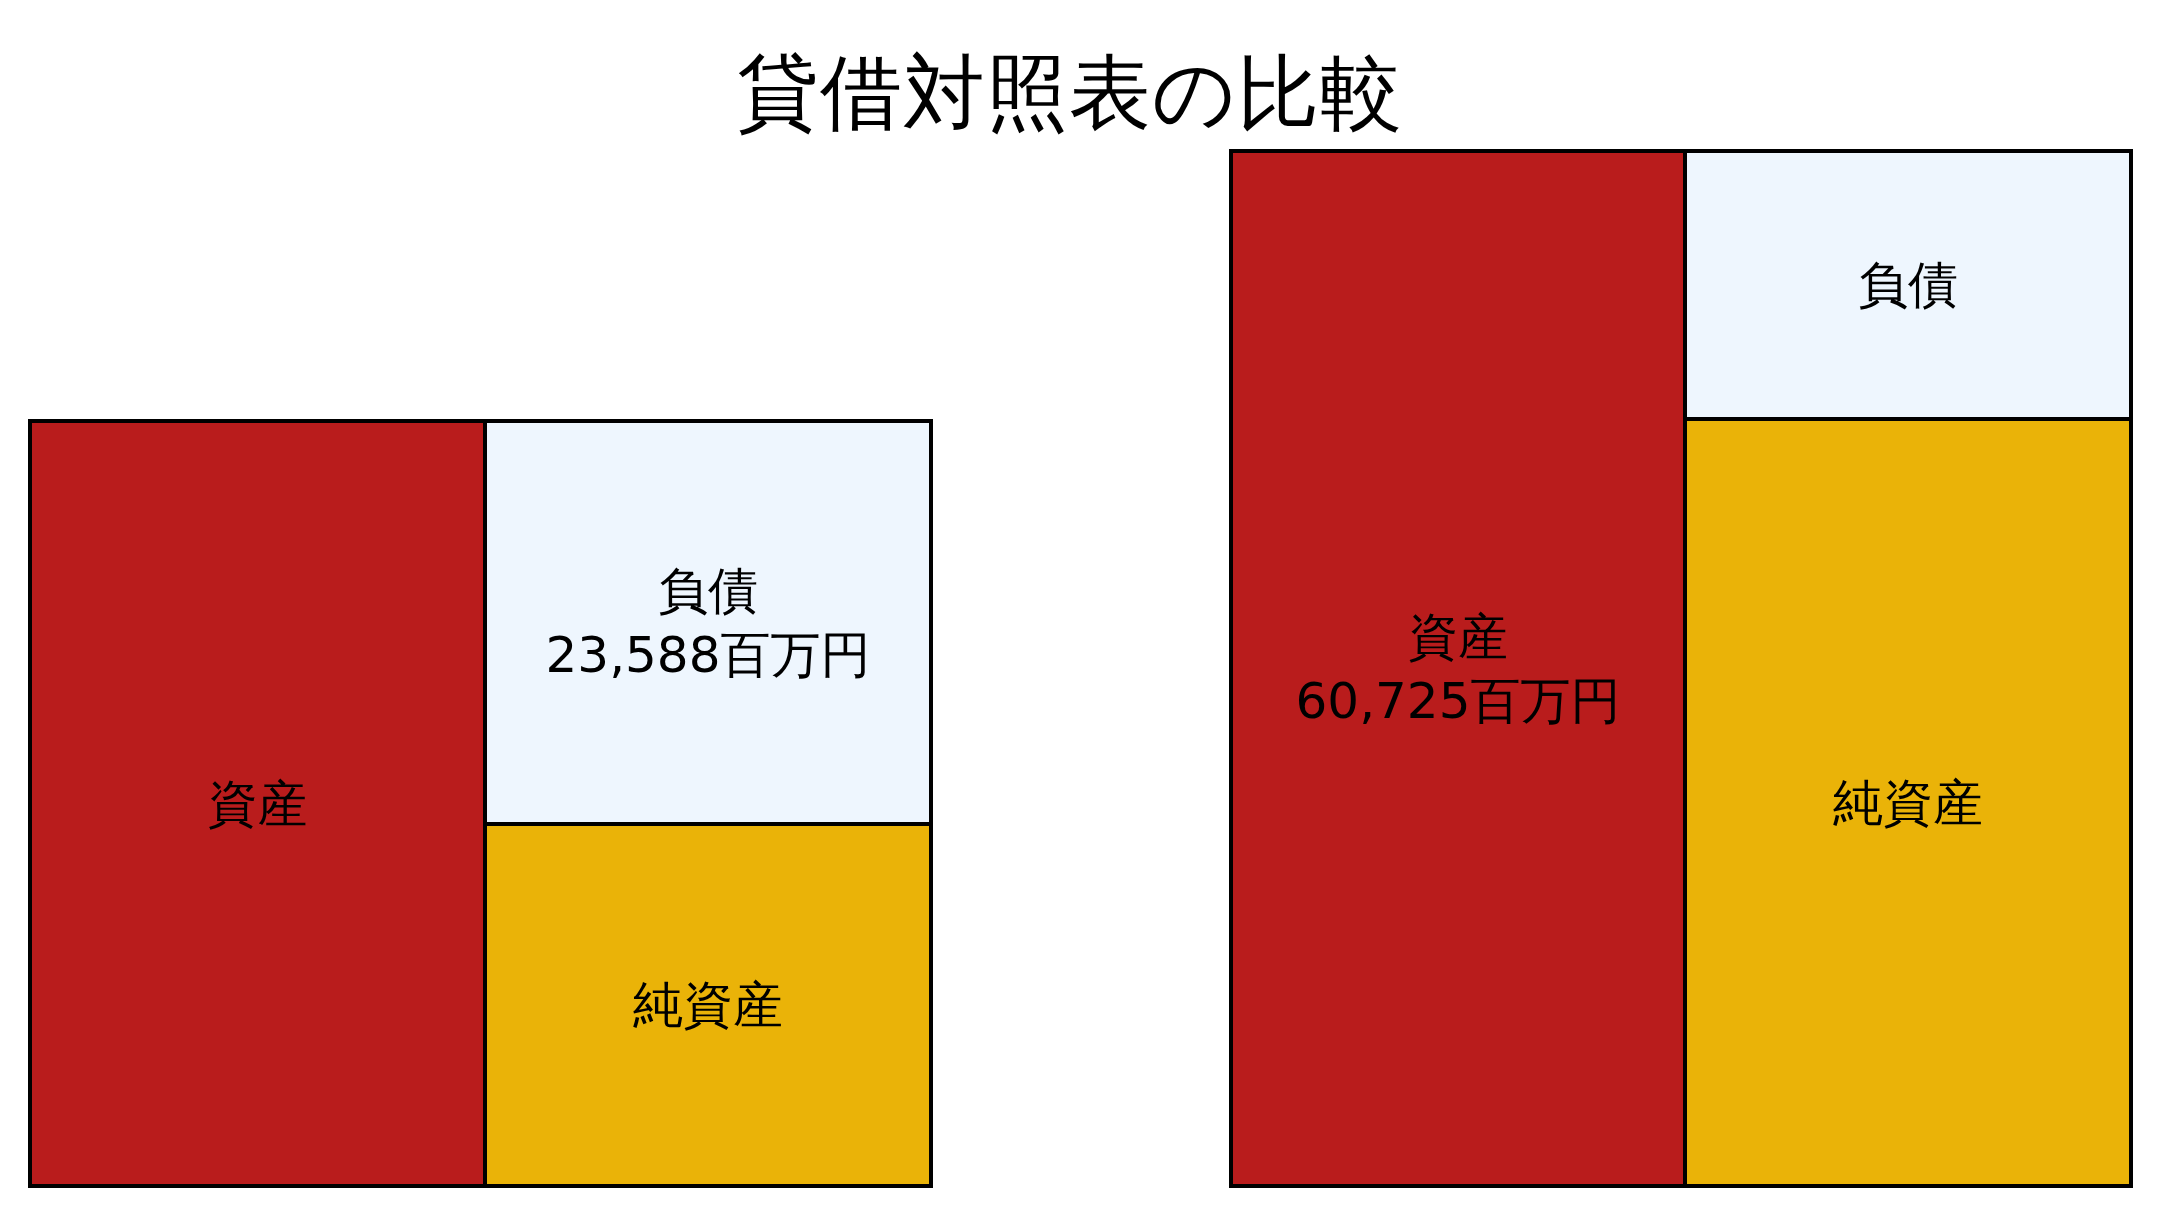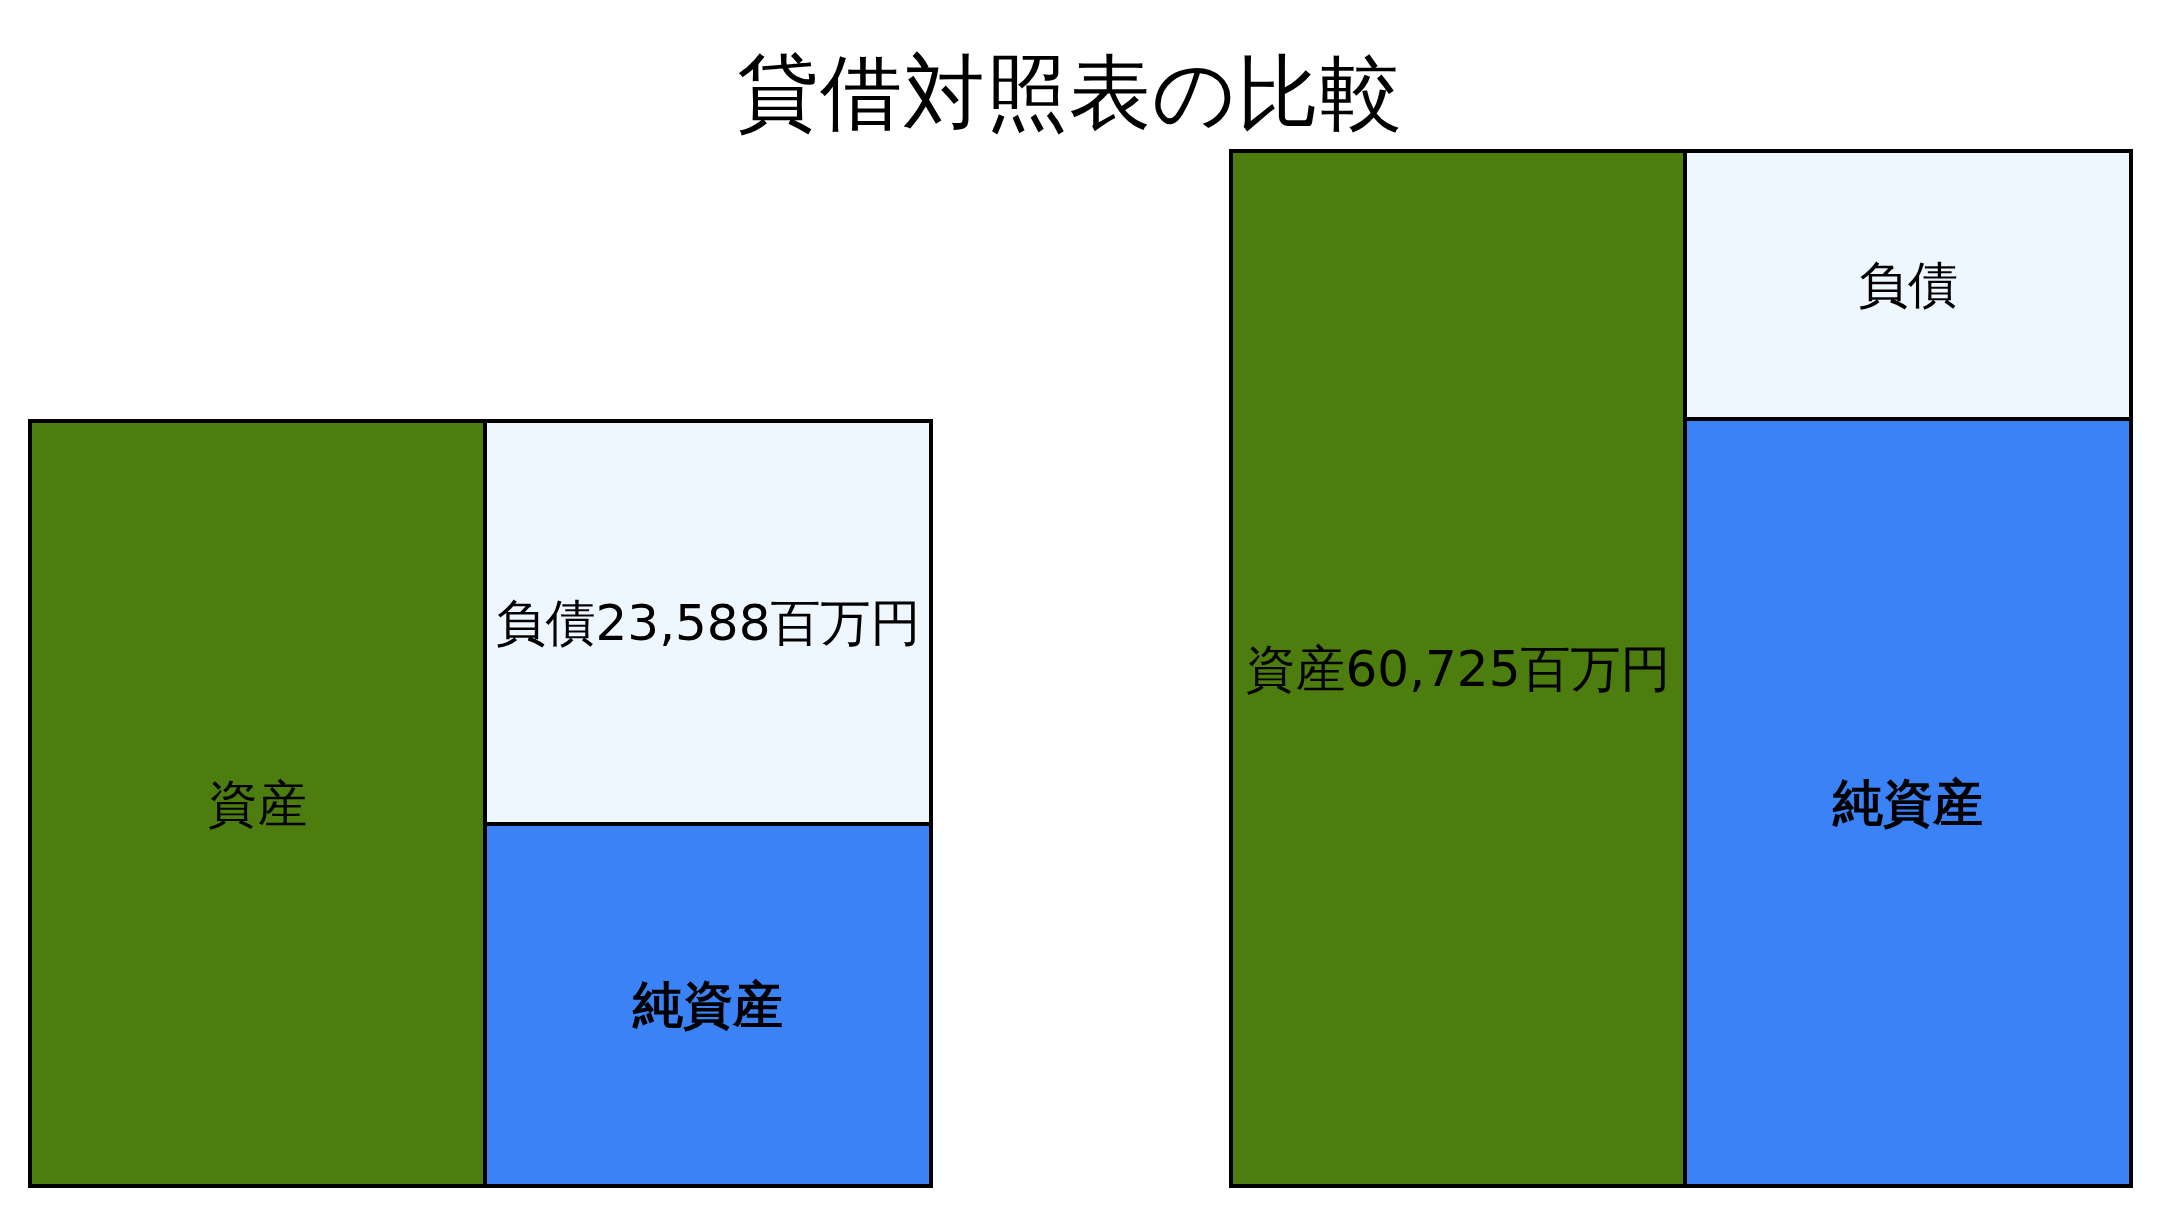--- a/index.html
+++ b/index.html
@@ -35,7 +35,7 @@
       position: absolute;
       box-sizing: border-box;
       display: flex;
-      flex-direction: row;
+      flex-direction: column;
       align-items: center;
       justify-content: center;
       text-align: left;

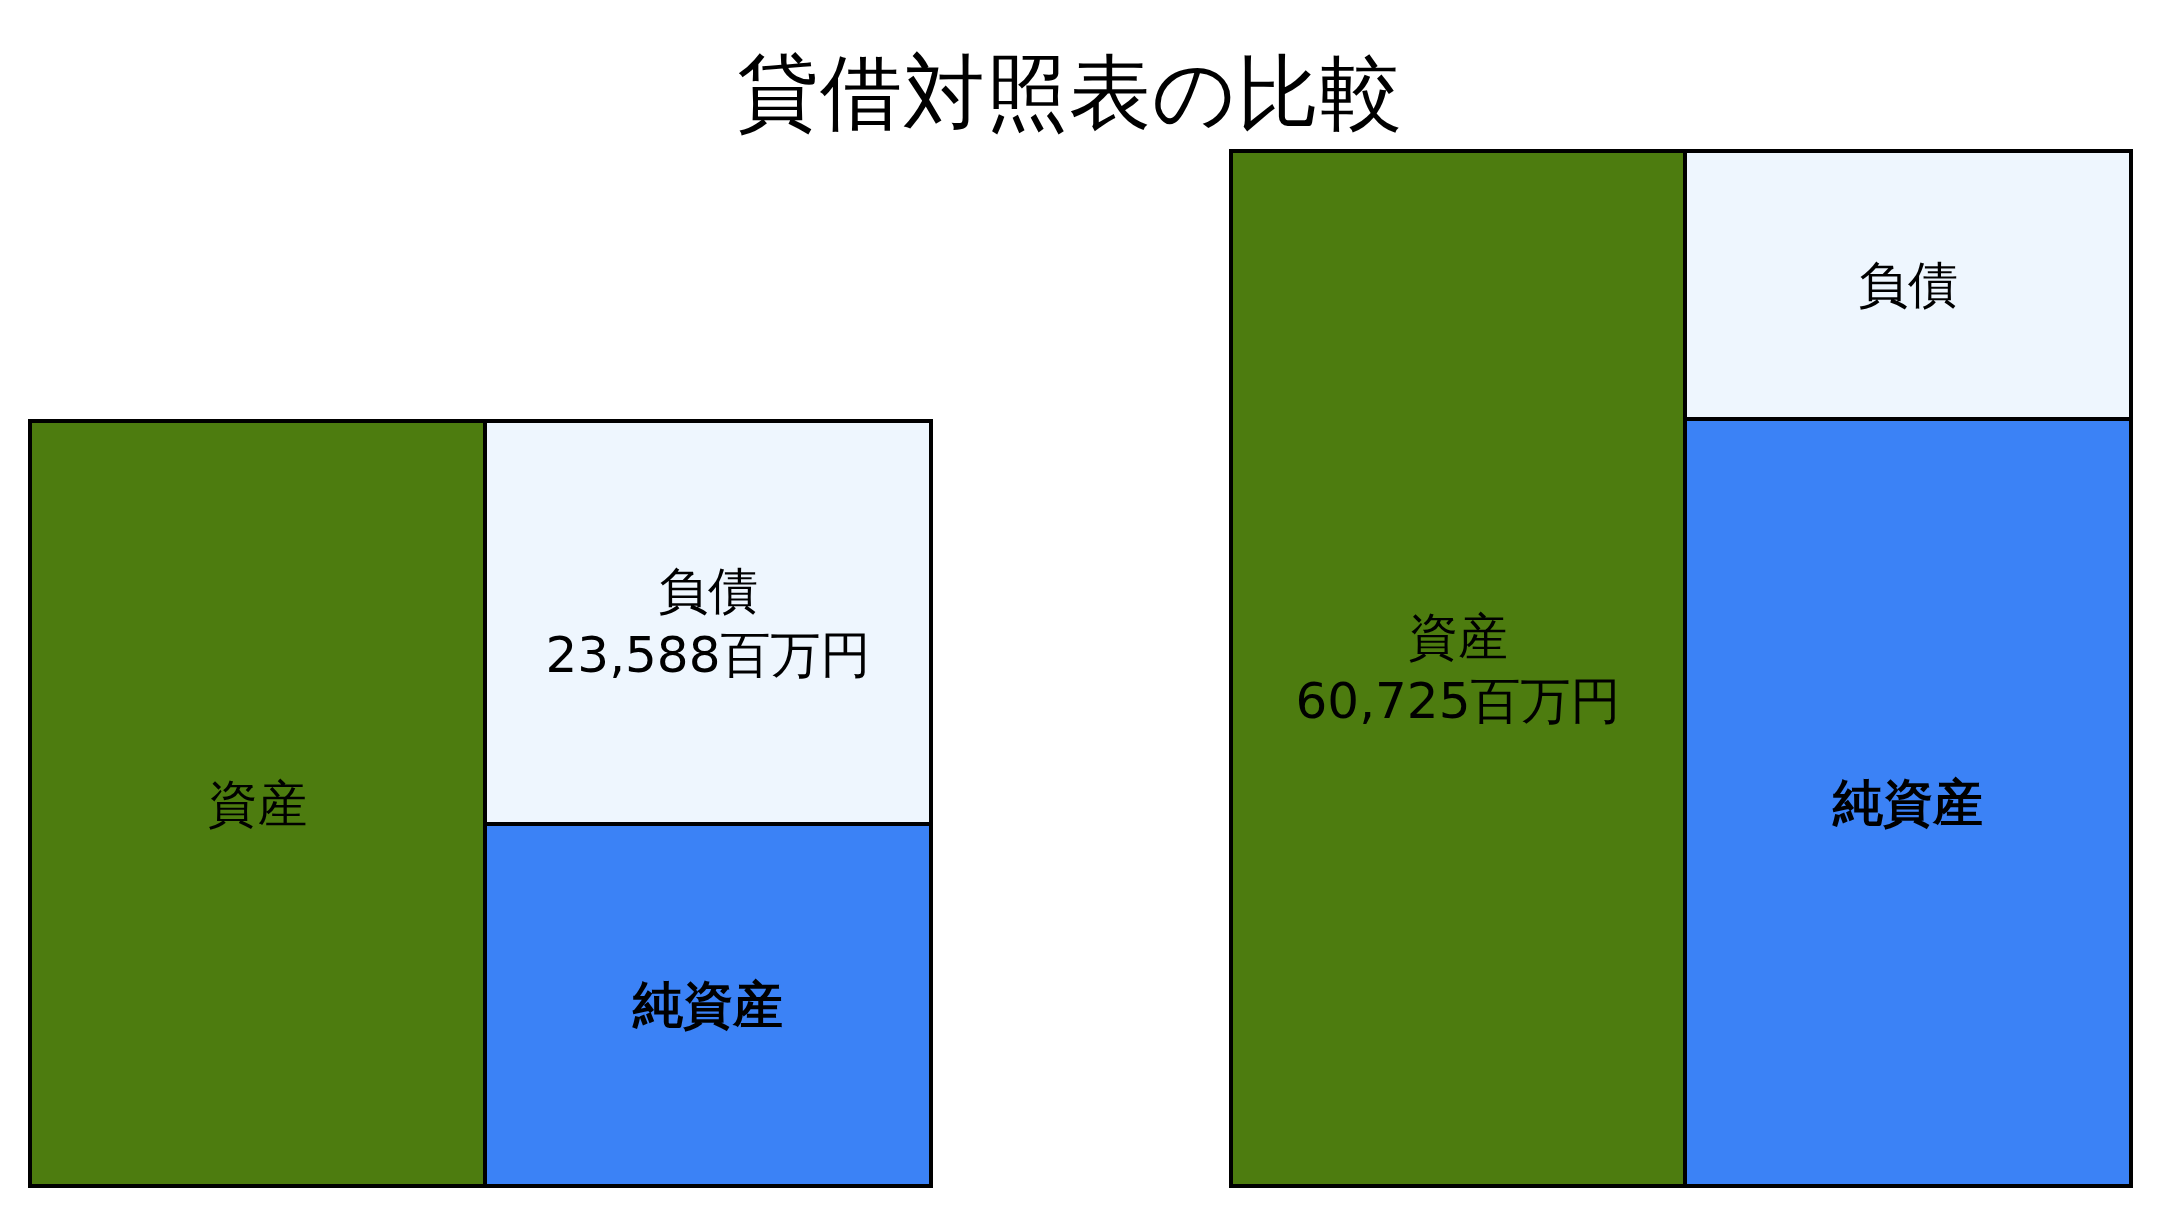--- a/index.html
+++ b/index.html
@@ -45,7 +45,7 @@
       line-height: 64px;
       white-space: nowrap;
     }
-    .assets { background: #4d7c0f; border-right: 4px solid #000; }
+    .assets { background: #b91c1c; border-right: 4px solid #000; }
     .liab   { background: #eef6fe; border-bottom: 4px solid #000; }
     .equity { background: #3b82f6; font-weight: bold; }
   </style>

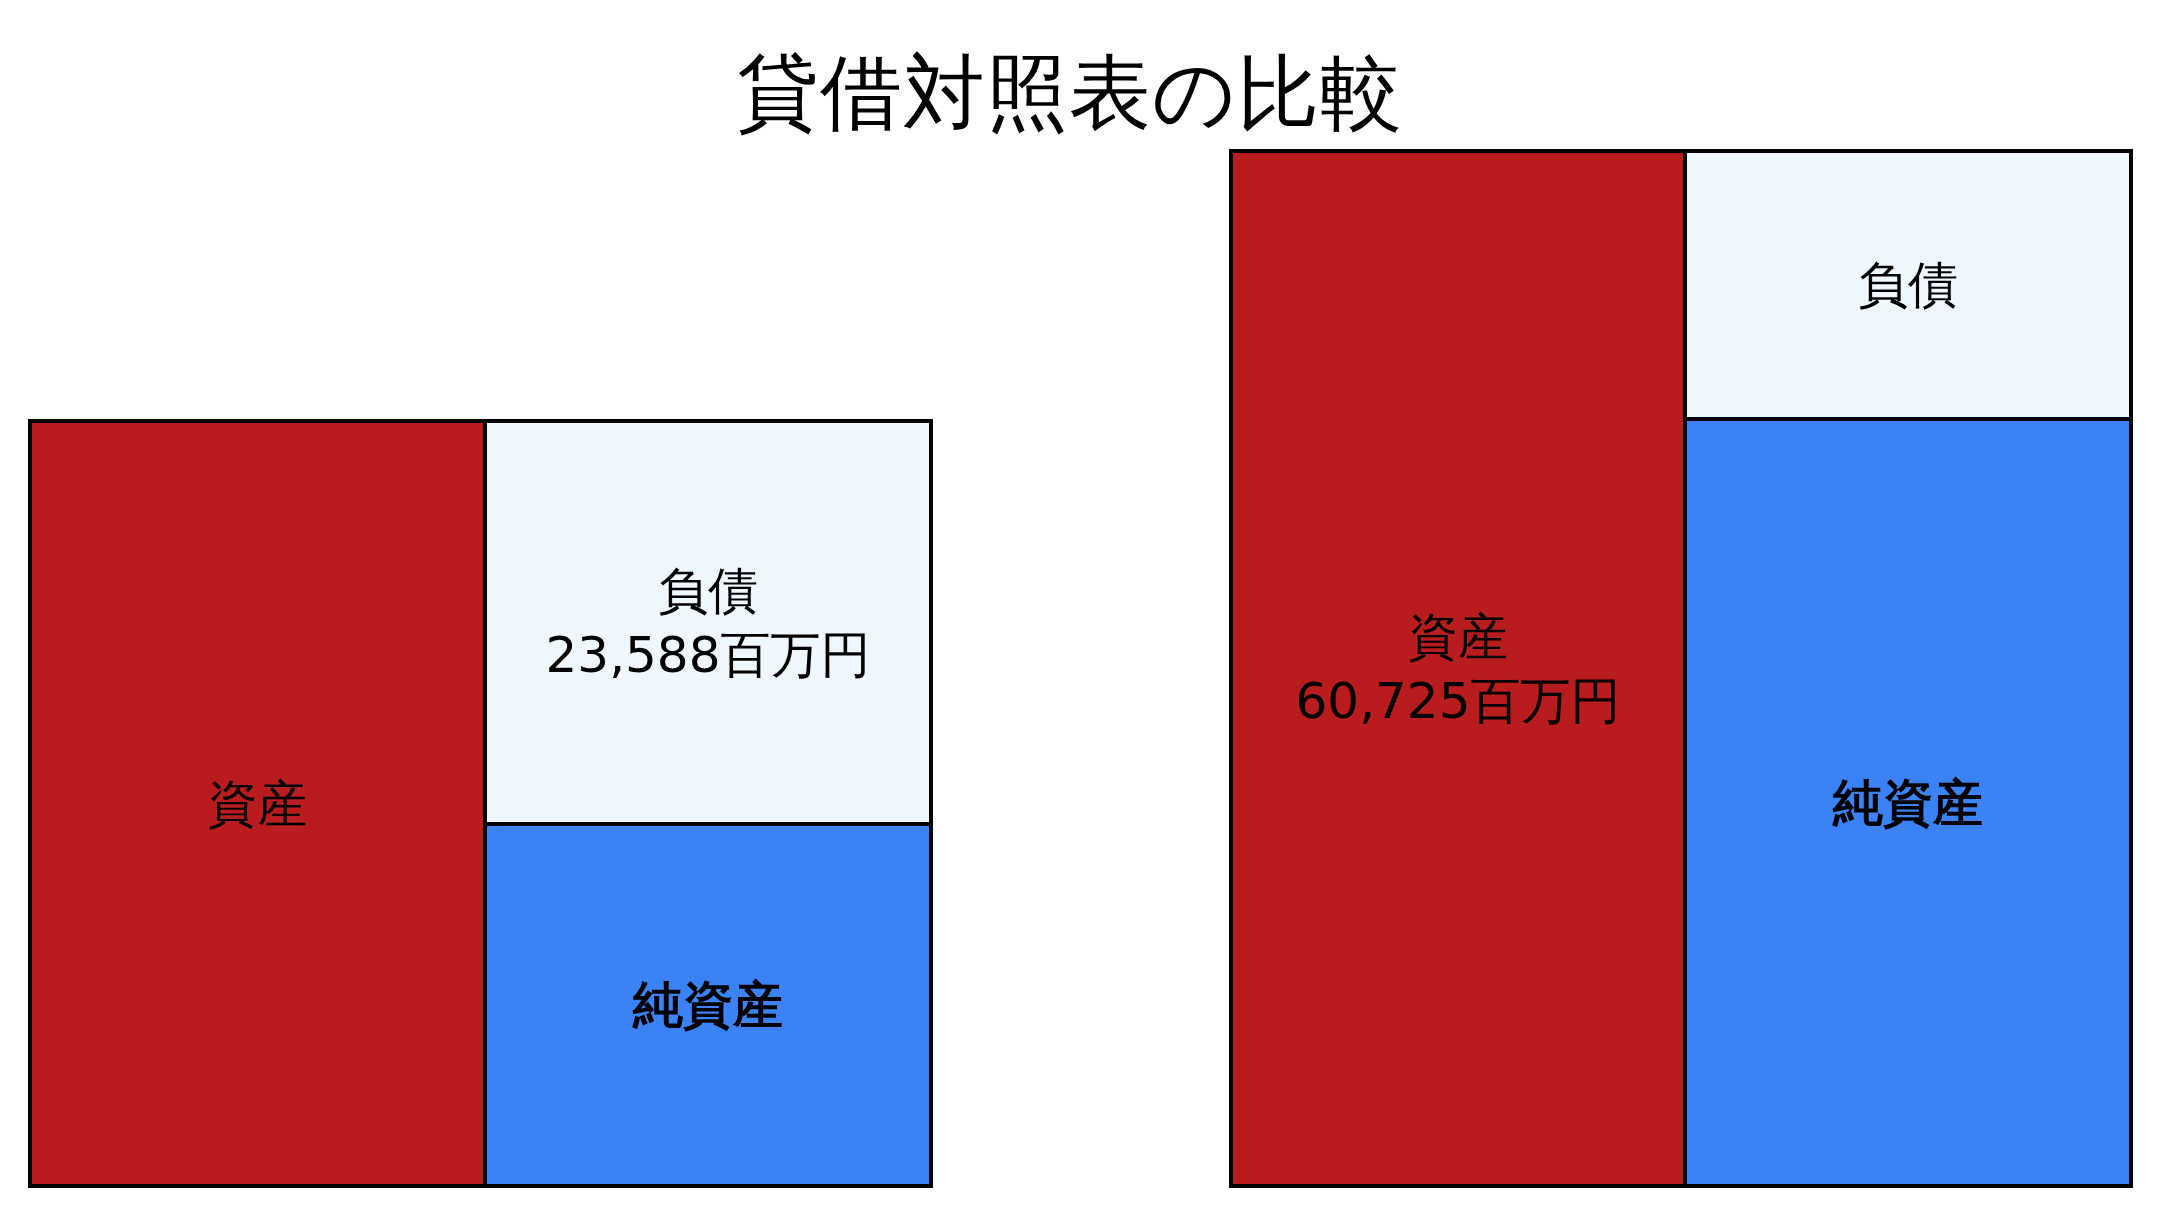--- a/index.html
+++ b/index.html
@@ -47,7 +47,7 @@
     }
     .assets { background: #b91c1c; border-right: 4px solid #000; }
     .liab   { background: #eef6fe; border-bottom: 4px solid #000; }
-    .equity { background: #3b82f6; font-weight: bold; }
+    .equity { background: #eab308; }
   </style>
 </head>
 <body>

